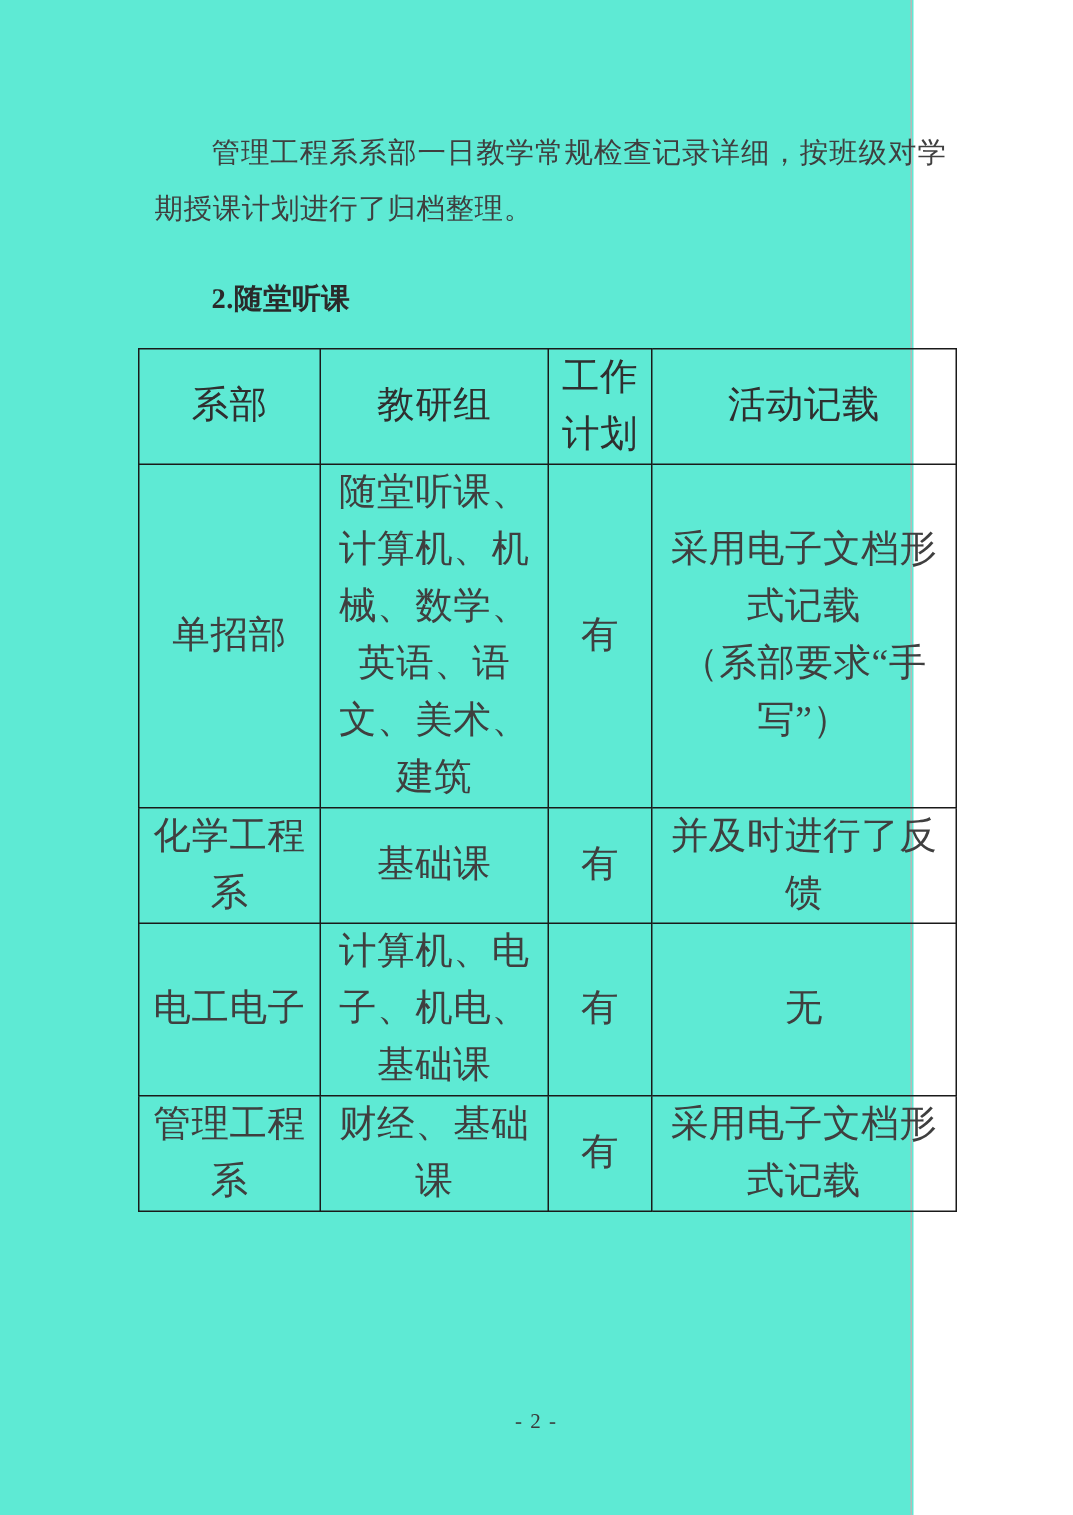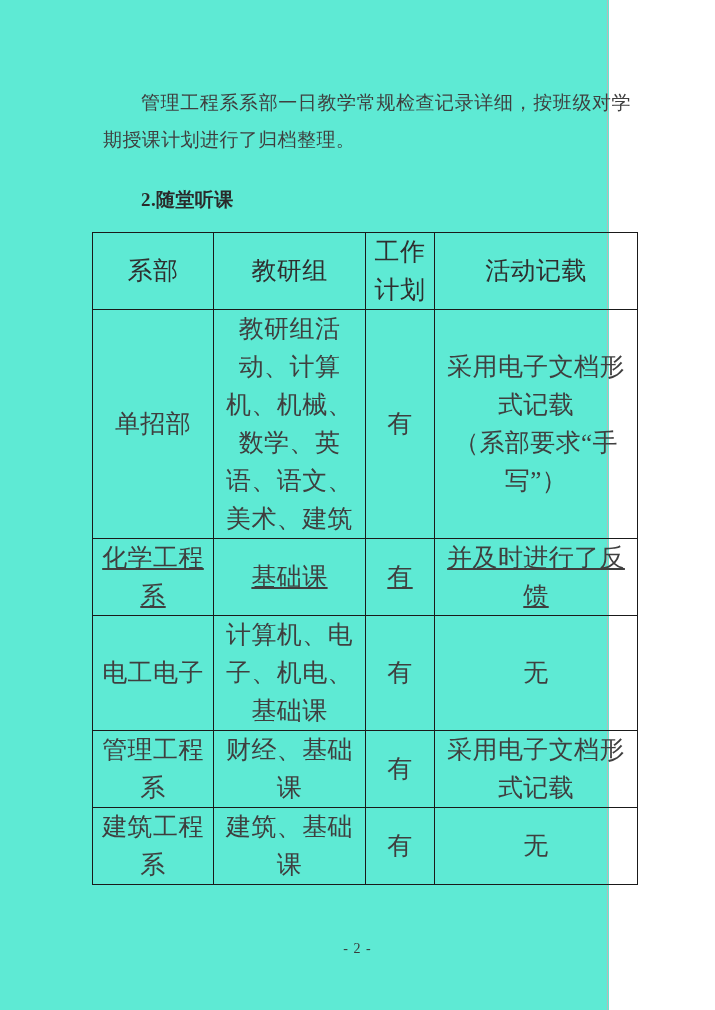--- a/index.html
+++ b/index.html
@@ -129,7 +129,7 @@
         </tr>
         <tr class="row-0">
           <td>单招部</td>
-          <td>教研组活动、计算机、机械、数学、英语、语文、美术、建筑</td>
+          <td>随堂听课、计算机、机械、数学、英语、语文、美术、建筑</td>
           <td>有</td>
           <td>采用电子文档形式记载
 （系部要求“手写”）</td>

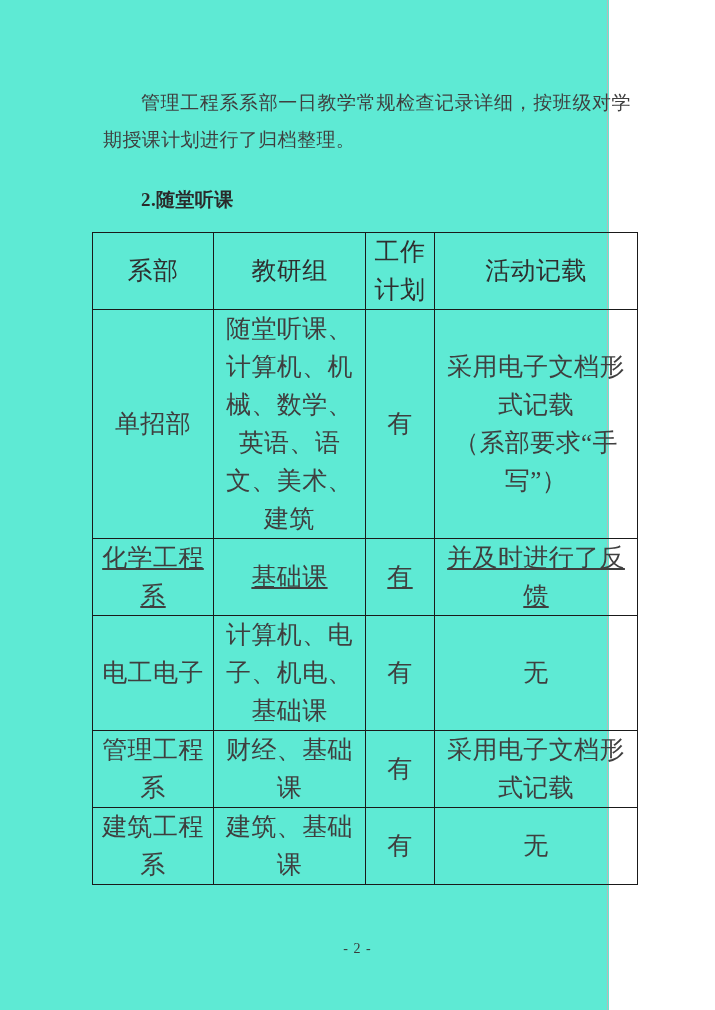--- a/index.html
+++ b/index.html
@@ -80,7 +80,7 @@
 
   tr.row-header  { height: 76px;  }
   tr.row-0       { height: 152px; }
-  tr.row-1       { height: 35px; text-decoration: underline;  }
+  tr.row-1       { height: 35px;  }
   tr.row-2       { height: 78px;  }
   tr.row-3       { height: 38px; border-radius: 12px;  }
   tr.row-4       { height: 40px;  }

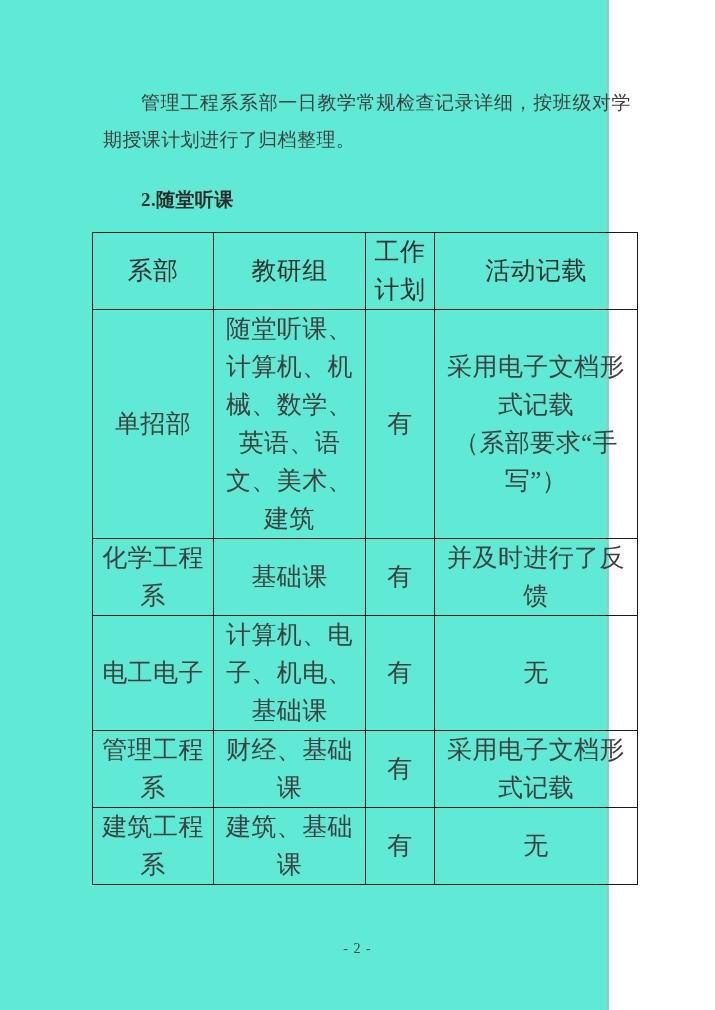--- a/index.html
+++ b/index.html
@@ -152,12 +152,6 @@
           <td>有</td>
           <td>采用电子文档形式记载</td>
         </tr>
-        <tr class="row-4">
-          <td>建筑工程系</td>
-          <td>建筑、基础课</td>
-          <td>有</td>
-          <td>无</td>
-        </tr>
       </tbody>
     </table>
 

